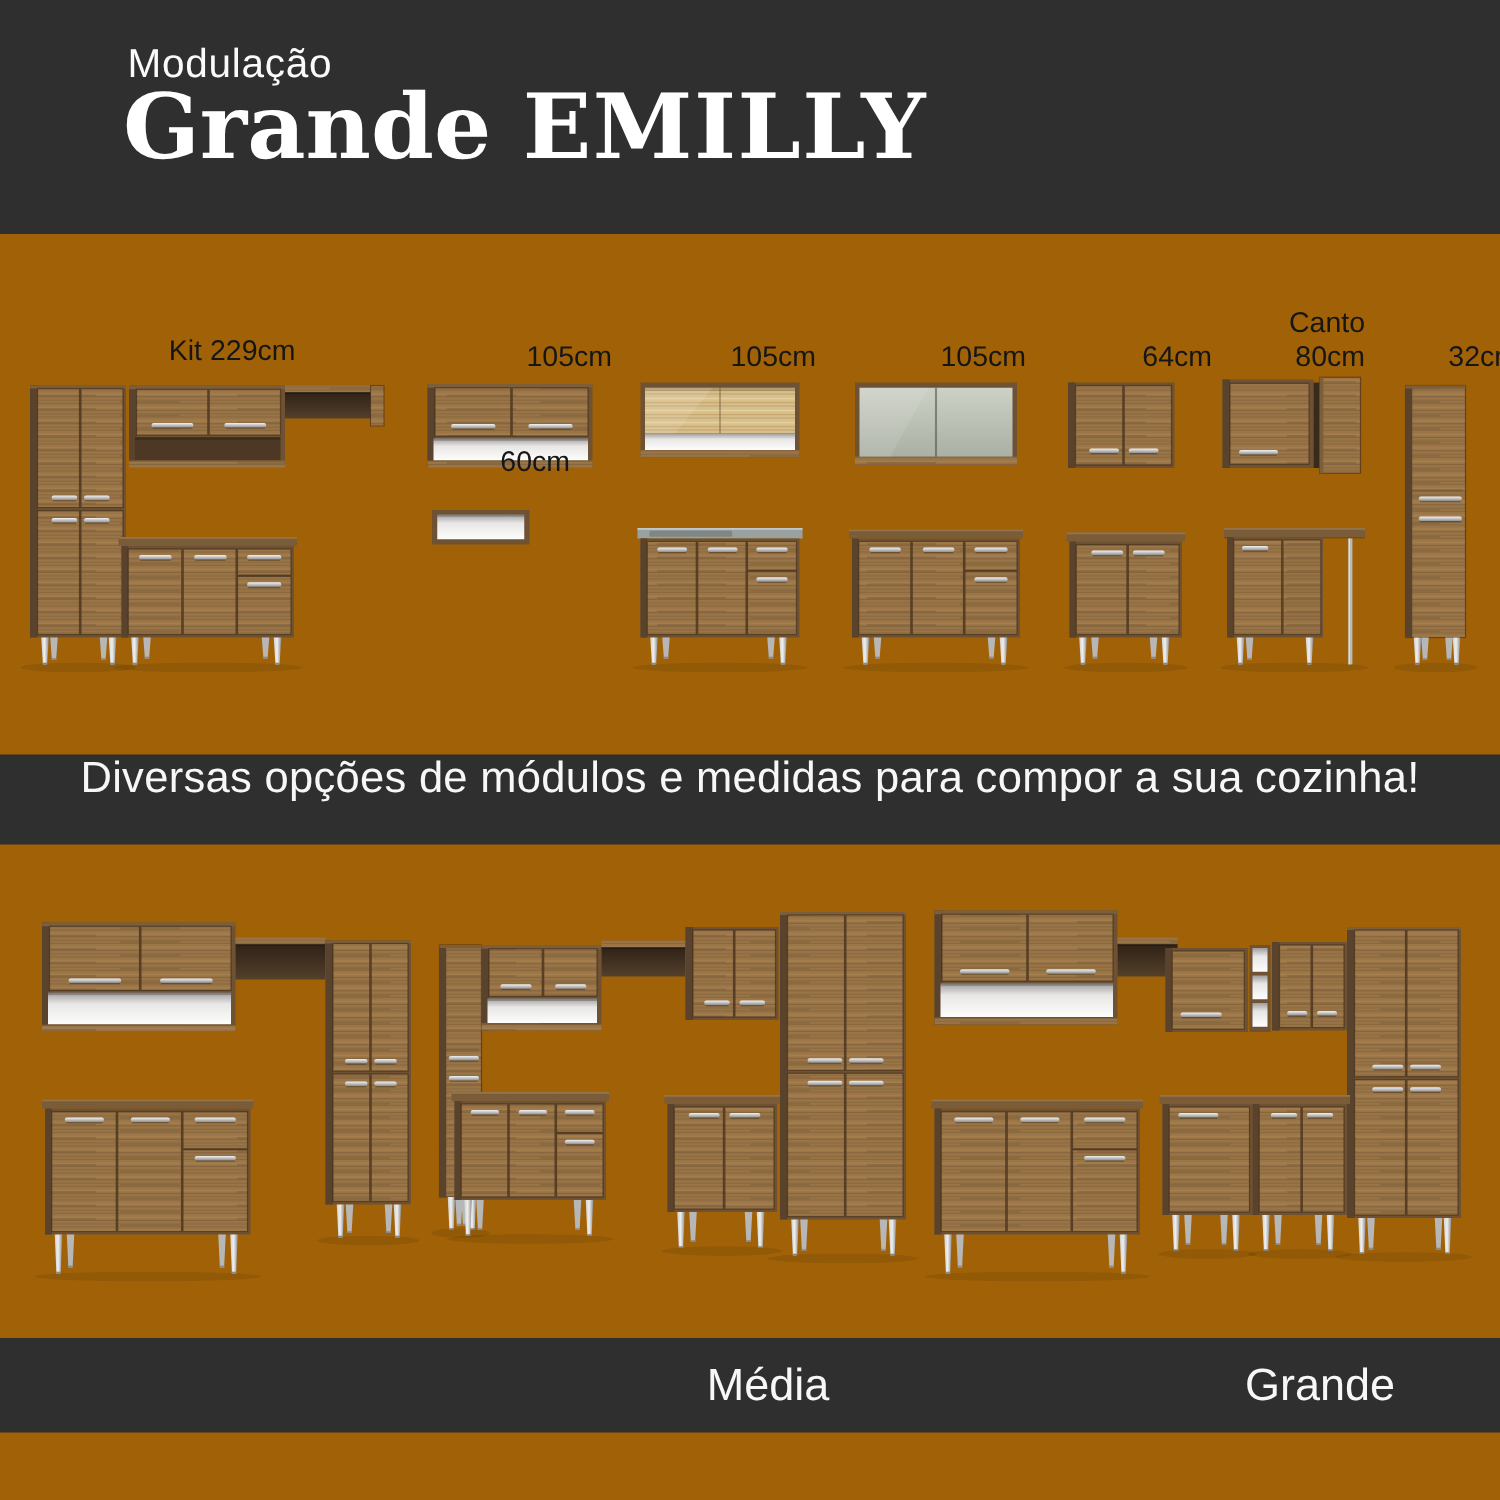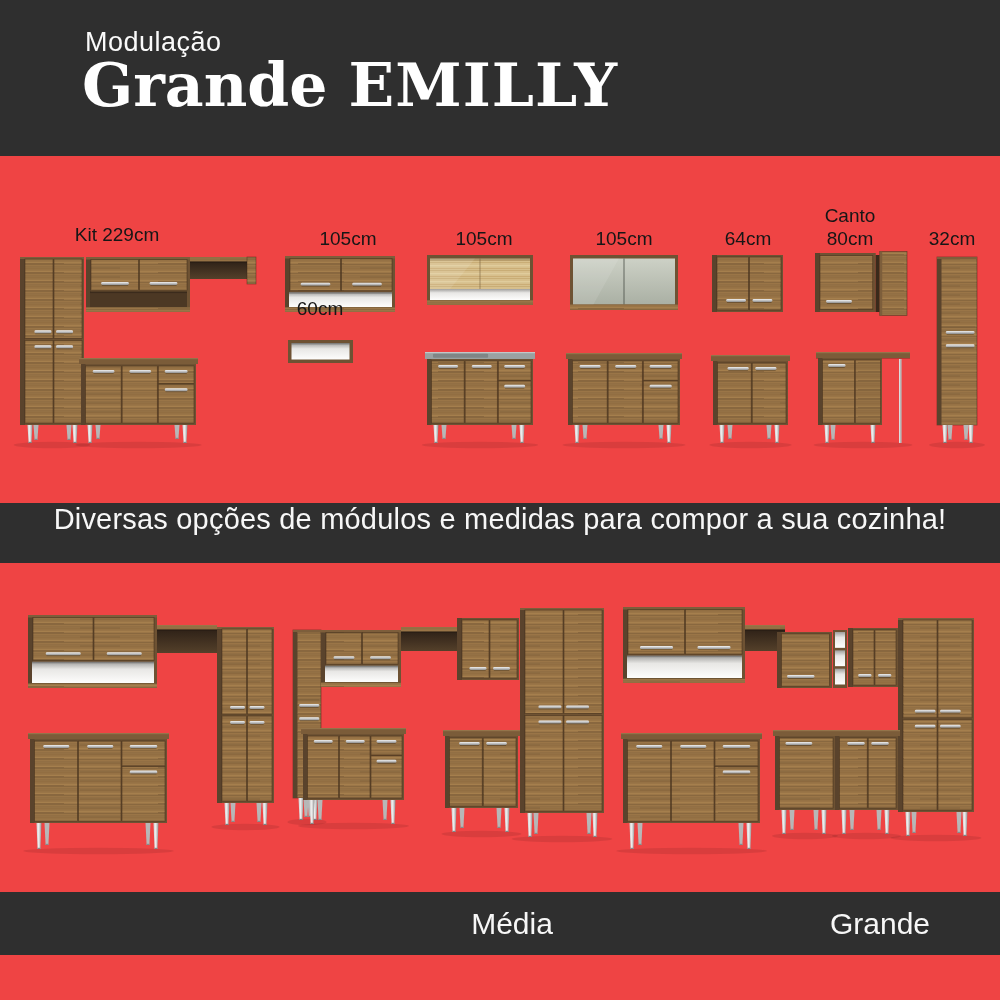--- a/index.html
+++ b/index.html
@@ -3,7 +3,7 @@
 <meta charset="utf-8">
 <style>
   html,body{margin:0;padding:0;background:#fff;}
-  .page{position:relative;width:1000px;height:1000px;background:#ef4444;overflow:hidden;
+  .page{position:relative;width:1000px;height:1000px;background:#a16207;overflow:hidden;
         font-family:"Liberation Sans",sans-serif;}
   .band{position:absolute;left:0;width:1000px;background:#2f2f2f;}
   .band.header{top:0;height:156px;}

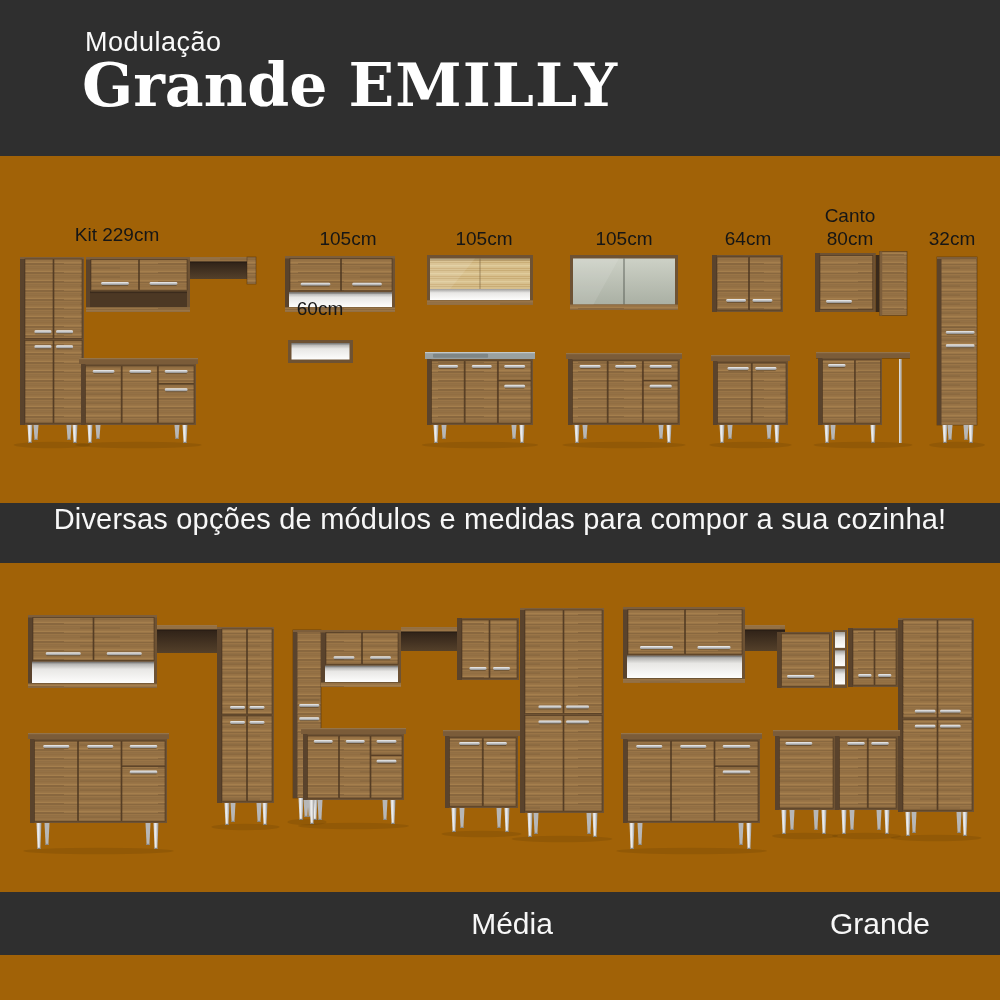--- a/index.html
+++ b/index.html
@@ -14,7 +14,7 @@
          font-weight:700;font-size:60px;line-height:1.1;white-space:nowrap;}
   .title .w2{margin-left:21px;letter-spacing:1px;}
   .banner-text{color:#f7f7f7;font-size:29px;letter-spacing:0.2px;}
-  .mod-label{position:absolute;color:#161616;font-size:19px;text-align:center;line-height:1.2;}
+  .mod-label{position:absolute;color:#161616;font-size:19px;text-align:right;line-height:1.2;}
   .foot-label{position:absolute;top:907px;color:#f7f7f7;font-size:30px;transform:translateX(-50%);
               white-space:nowrap;}
   svg.layer{position:absolute;left:0;}

